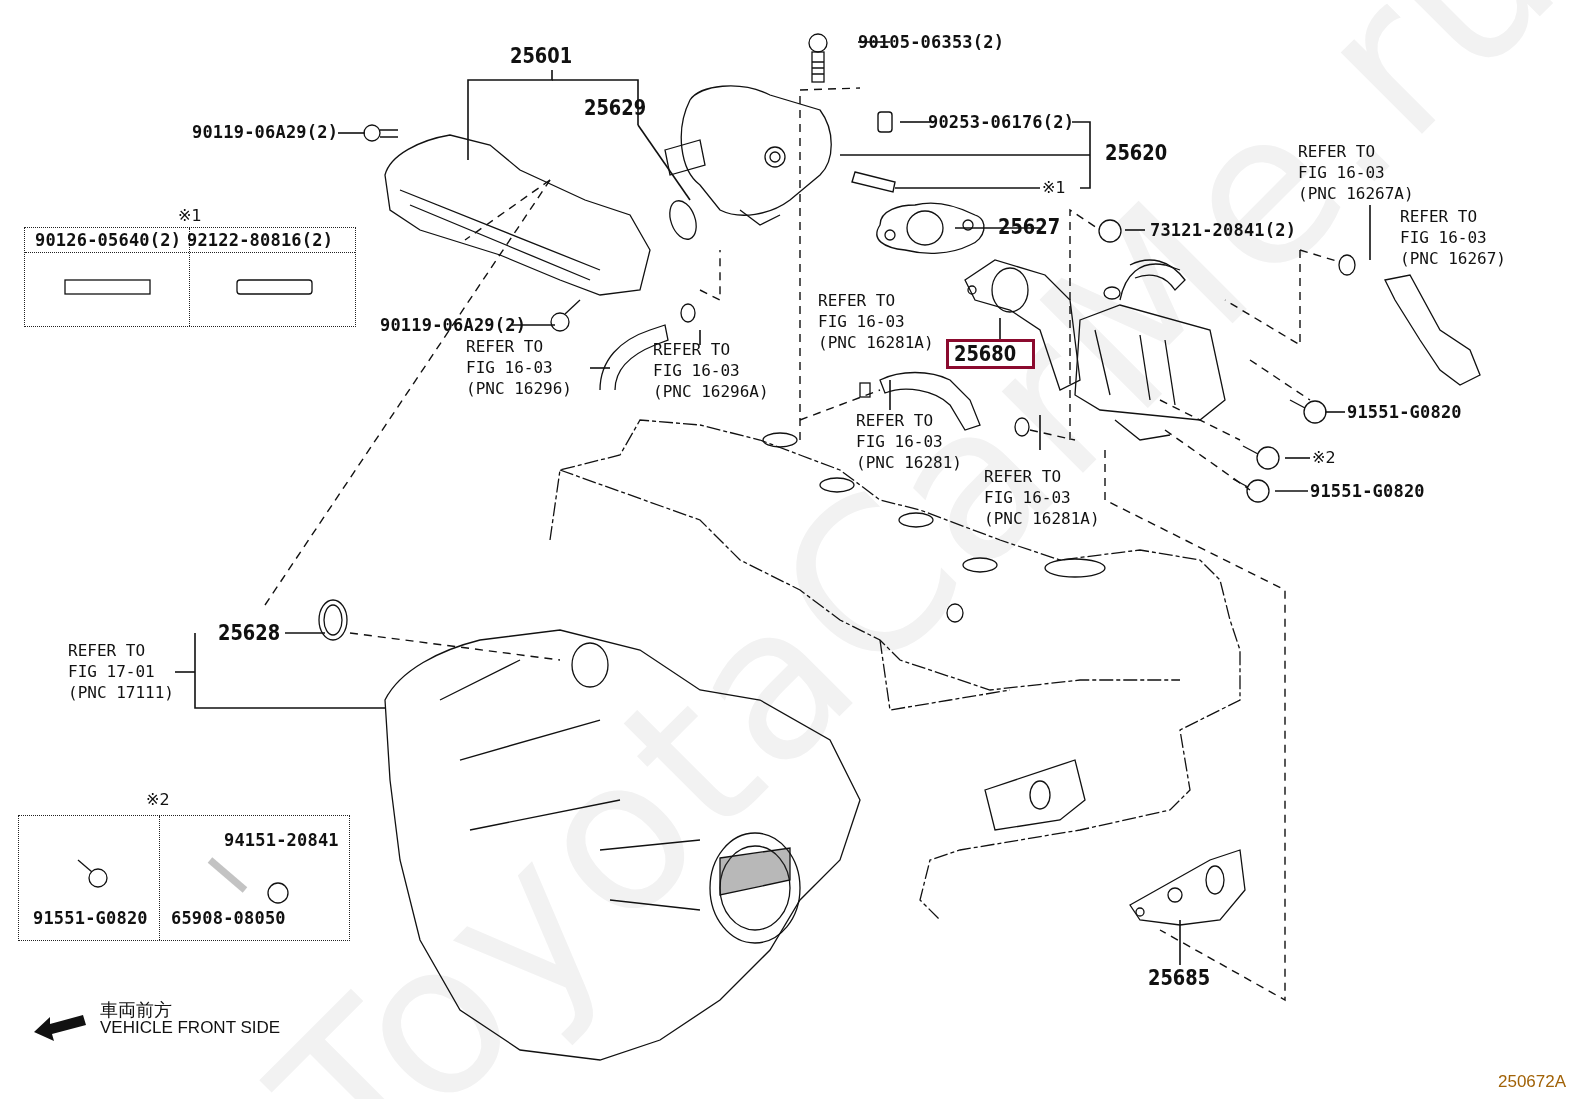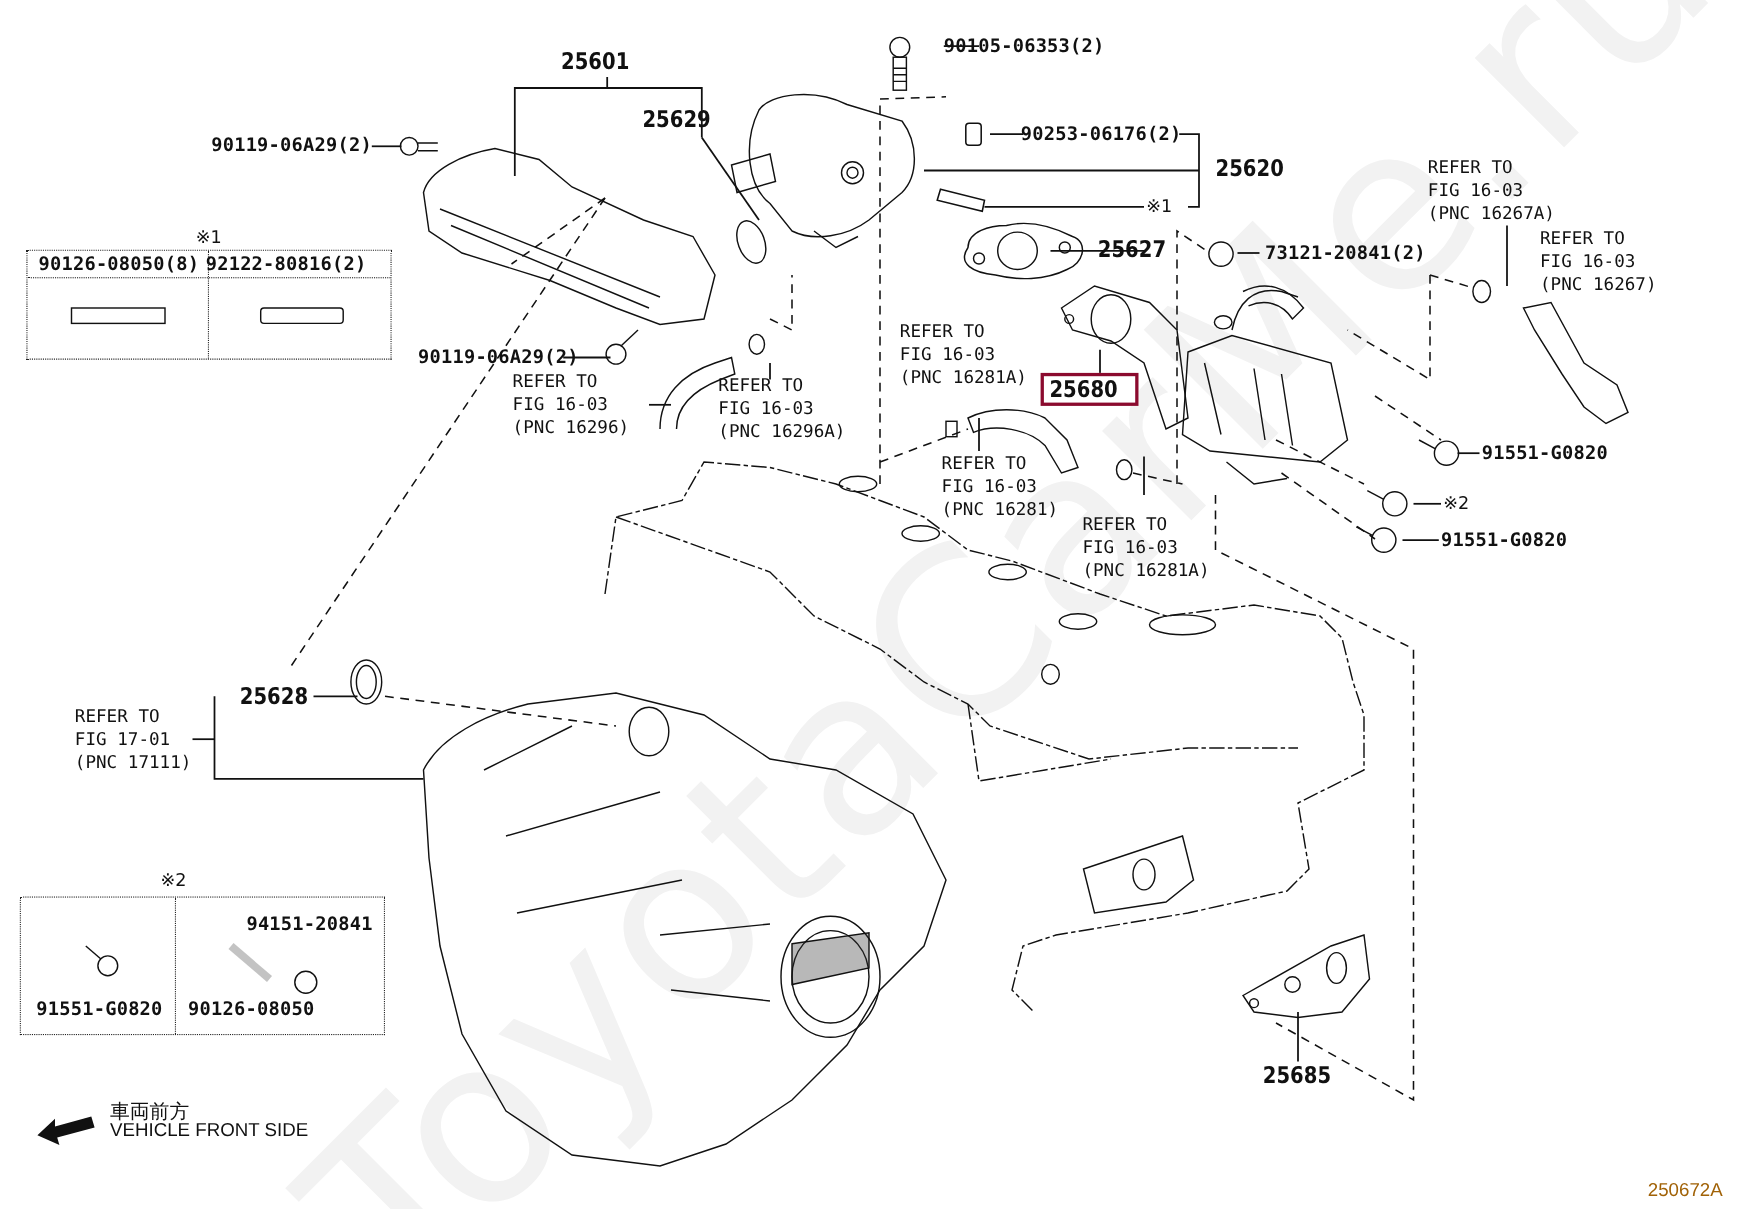--- a/index.html
+++ b/index.html
@@ -204,7 +204,7 @@
 <div class="legend-box" style="left:24px;top:227px;width:330px;height:98px;">
   <div class="legend-cell" style="left:0;top:0;width:164px;height:98px;"></div>
   <div style="position:absolute;left:0;top:24px;width:330px;border-top:1.5px dotted #222;"></div>
-  <div class="lbl" style="left:10px;top:2px;">90126-08050(8)</div>
+  <div class="lbl" style="left:10px;top:2px;">90126-05640(2)</div>
   <div class="lbl" style="left:162px;top:2px;text-align:center;">92122-80816(2)</div>
 </div>
 

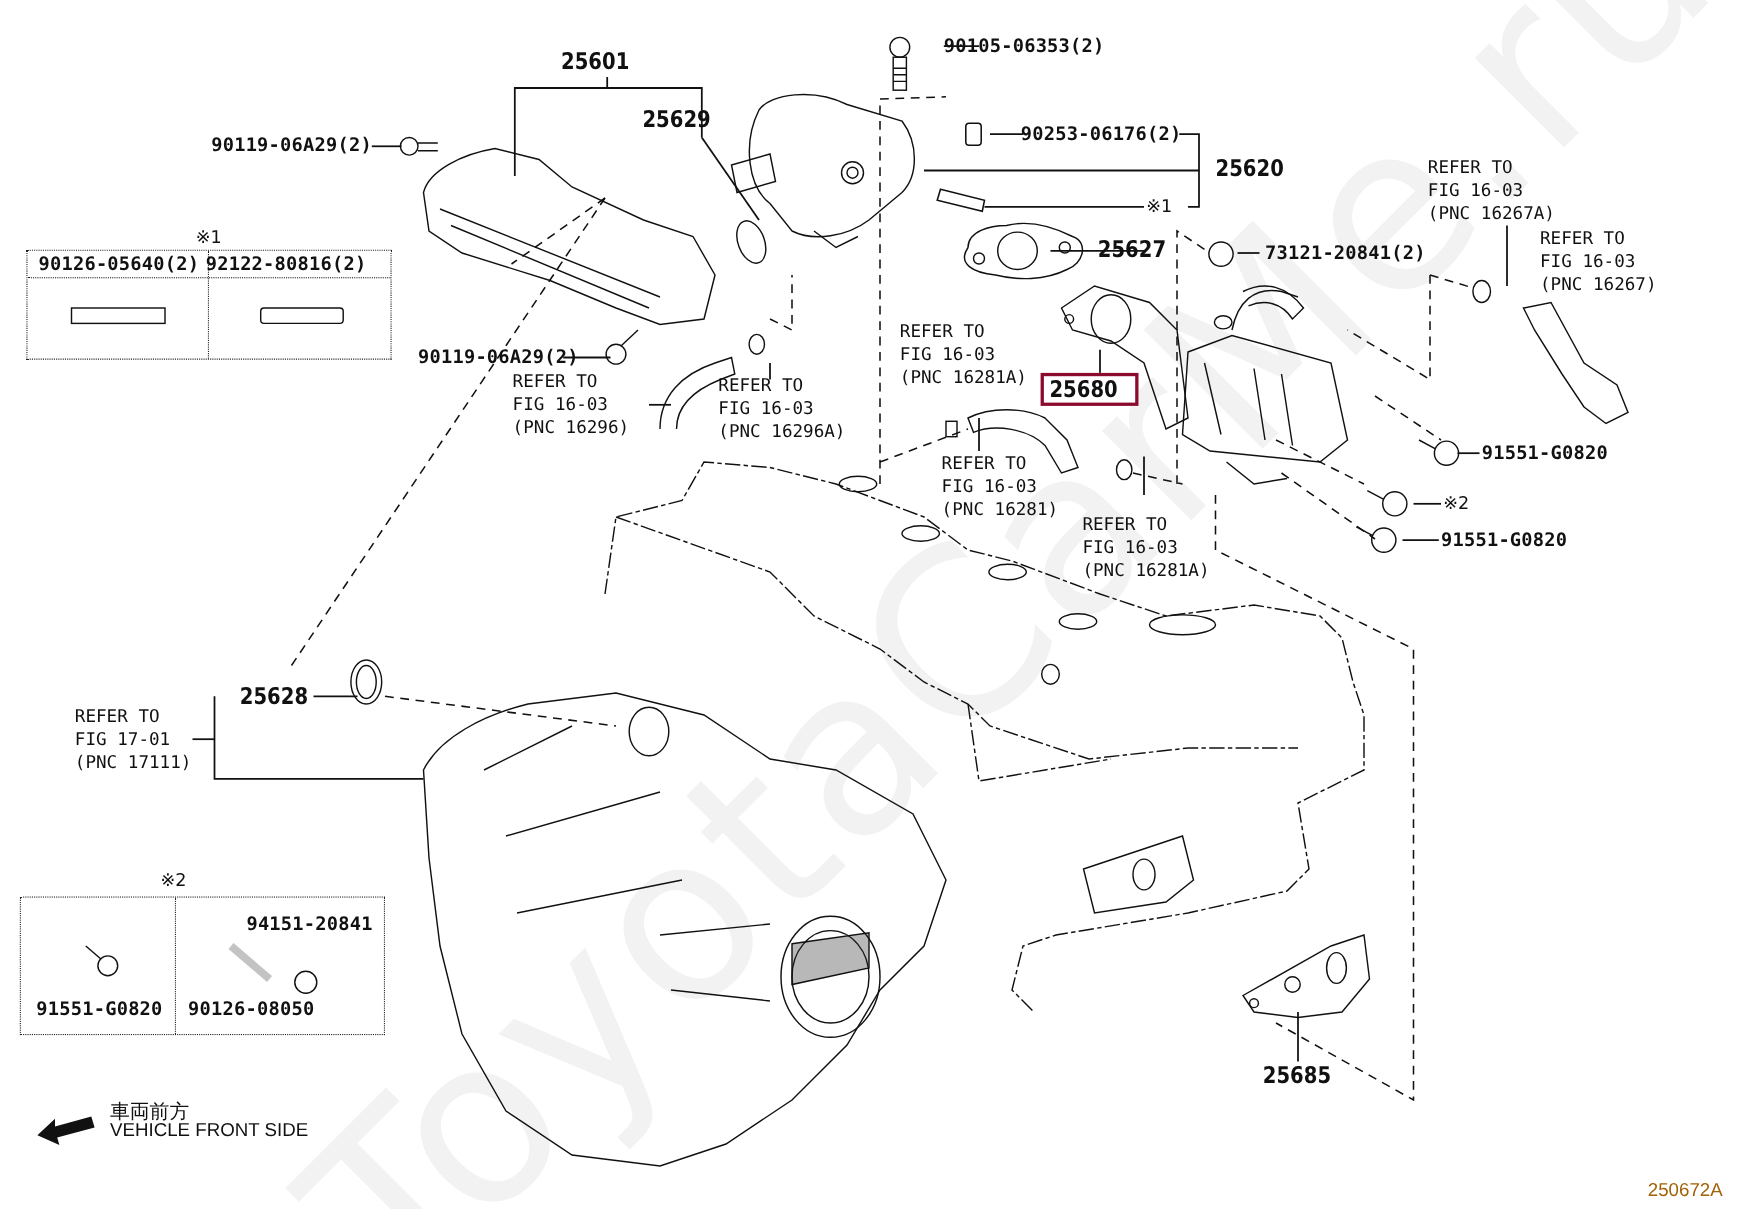--- a/index.html
+++ b/index.html
@@ -213,7 +213,7 @@
   <div class="legend-cell" style="left:0;top:0;width:140px;height:124px;"></div>
   <div class="lbl" style="left:14px;top:92px;">91551-G0820</div>
   <div class="lbl" style="left:205px;top:14px;">94151-20841</div>
-  <div class="lbl" style="left:152px;top:92px;">90126-08050</div>
+  <div class="lbl" style="left:152px;top:92px;">65908-08050</div>
 </div>
 
 <div class="pnc" style="left:510px;top:44px;">25601</div>

